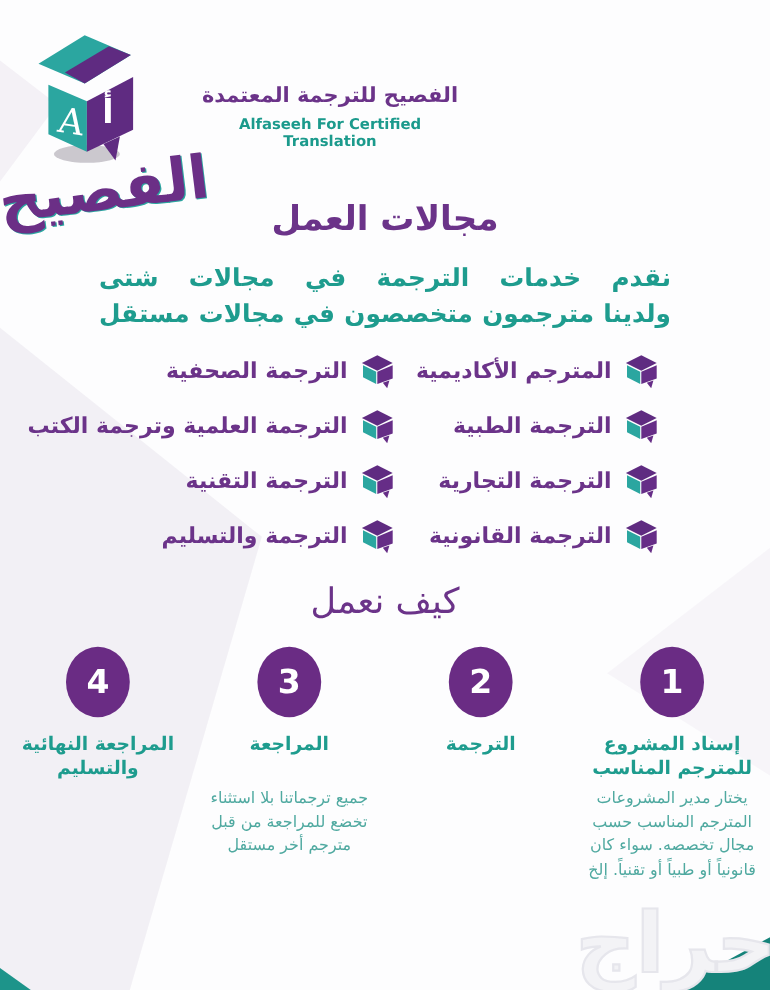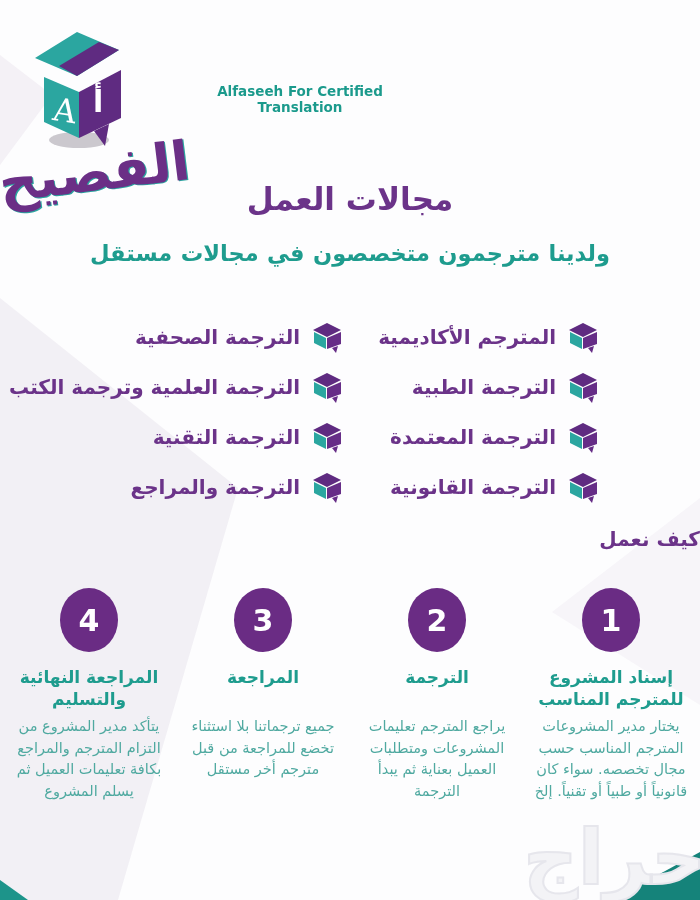--- a/index.html
+++ b/index.html
@@ -110,6 +110,7 @@
 </div>
 
 <div class="brand-text">
+  <div class="brand-ar">الفصيح للترجمة المعتمدة</div>
   <div class="brand-en">Alfaseeh For Certified Translation</div>
 </div>
 

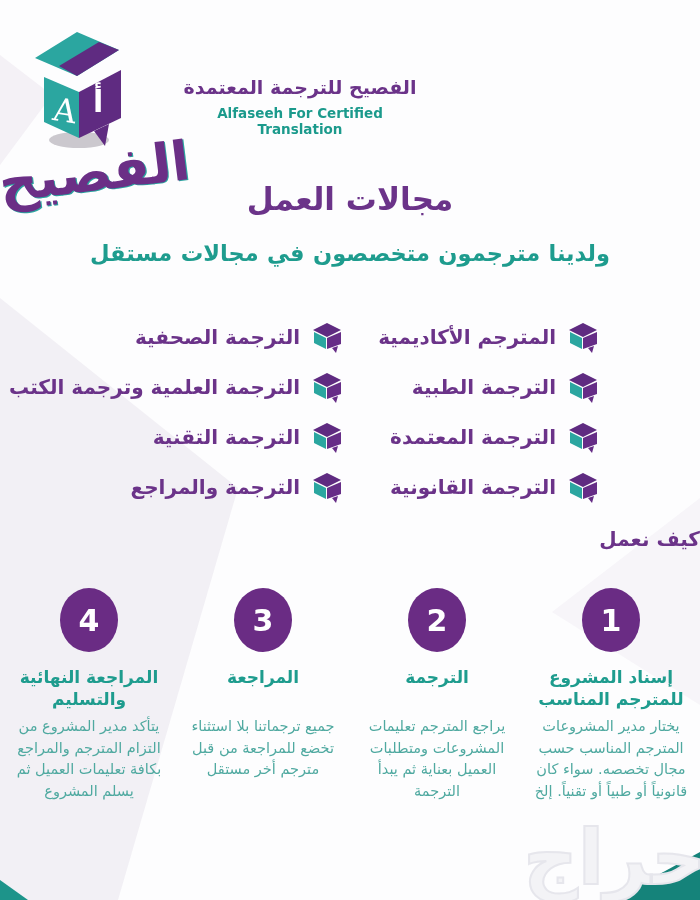--- a/index.html
+++ b/index.html
@@ -117,6 +117,7 @@
 <div class="fields-title">مجالات العمل</div>
 
 <div class="fields-intro">
+  <div class="line">نقدم خدمات الترجمة في مجالات شتى</div>
   <div class="line">ولدينا مترجمون متخصصون في مجالات مستقل</div>
 </div>
 

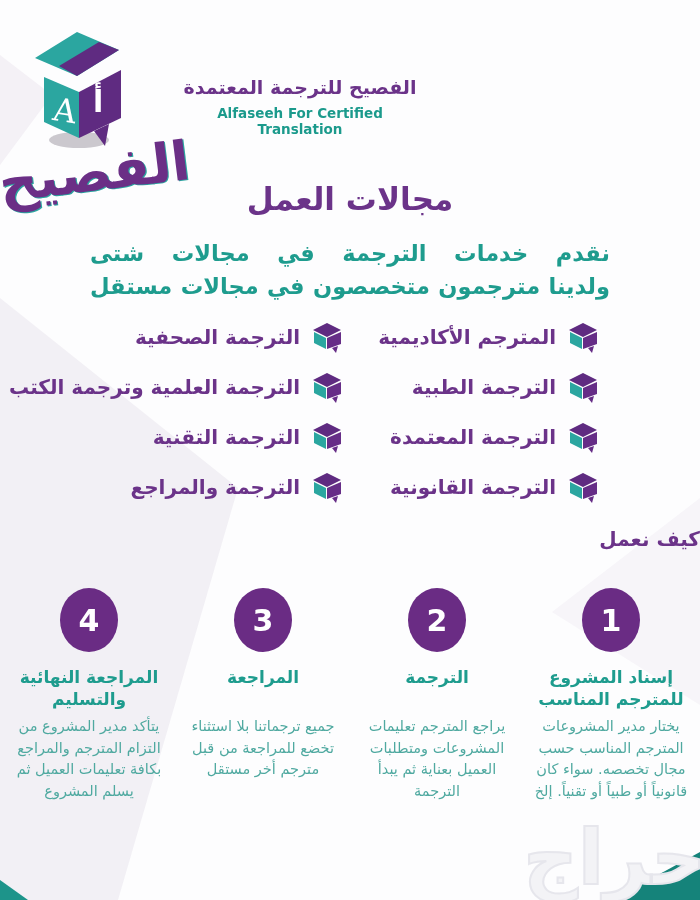--- a/index.html
+++ b/index.html
@@ -49,7 +49,7 @@
   }
   .col { position:absolute; z-index:2; }
   .col-right { top:312px; right:102px; }
-  .col-left  { top:312px; right:358px; }
+  .col-left  { top:312px; right:342px; }
   .field-row {
     display:flex; direction:rtl; align-items:center; gap:12px; height:50px;
     white-space:nowrap;

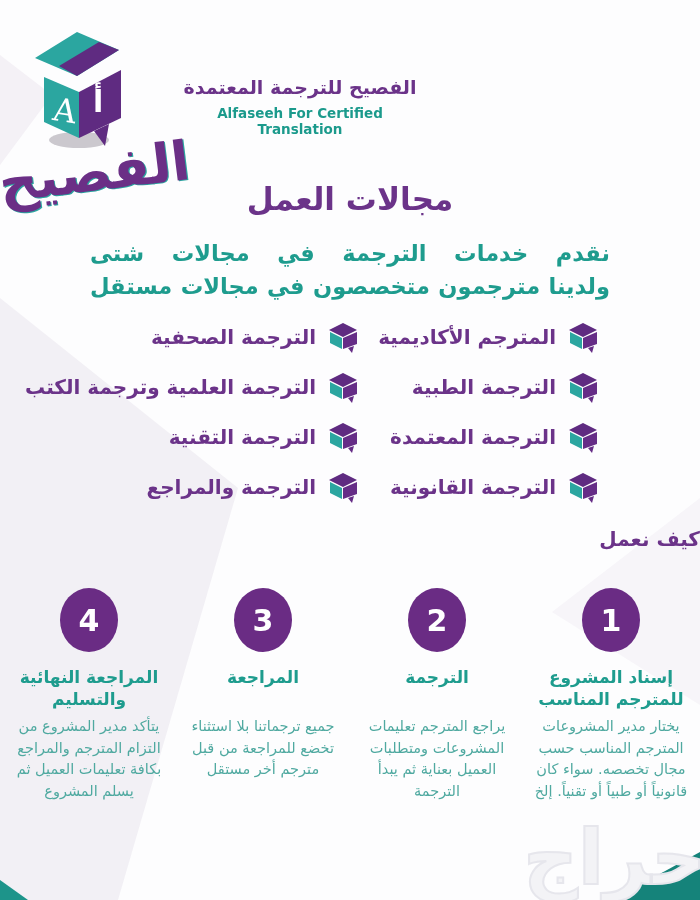--- a/index.html
+++ b/index.html
@@ -147,7 +147,7 @@
         <polygon points="15,16 29,10 29,22 15,27" fill="#662d87"></polygon>
         <polygon points="20,26 26,24 24,31" fill="#662d87"></polygon>
       </svg>
-    <span class="field-label">الترجمة المعتمدة</span>
+    <span class="field-label">الترجمة التجارية</span>
   </div>
   <div class="field-row">
     <svg class="cube-icon" width="30" height="31" viewBox="0 0 30 31">

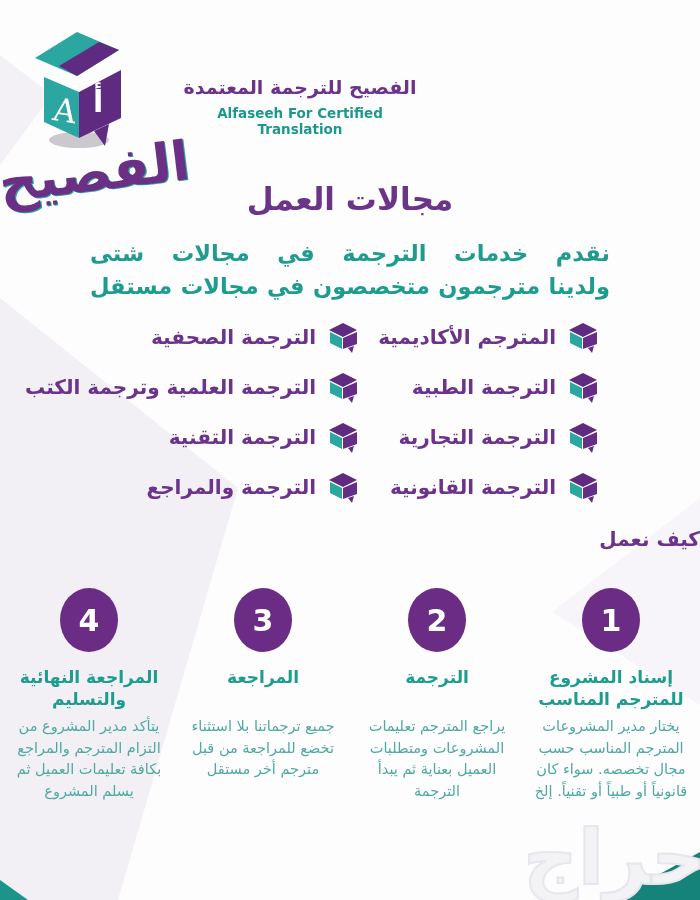--- a/index.html
+++ b/index.html
@@ -195,7 +195,7 @@
         <polygon points="15,16 29,10 29,22 15,27" fill="#662d87"></polygon>
         <polygon points="20,26 26,24 24,31" fill="#662d87"></polygon>
       </svg>
-    <span class="field-label">الترجمة والمراجع</span>
+    <span class="field-label">الترجمة والتسليم</span>
   </div>
 </div>
 

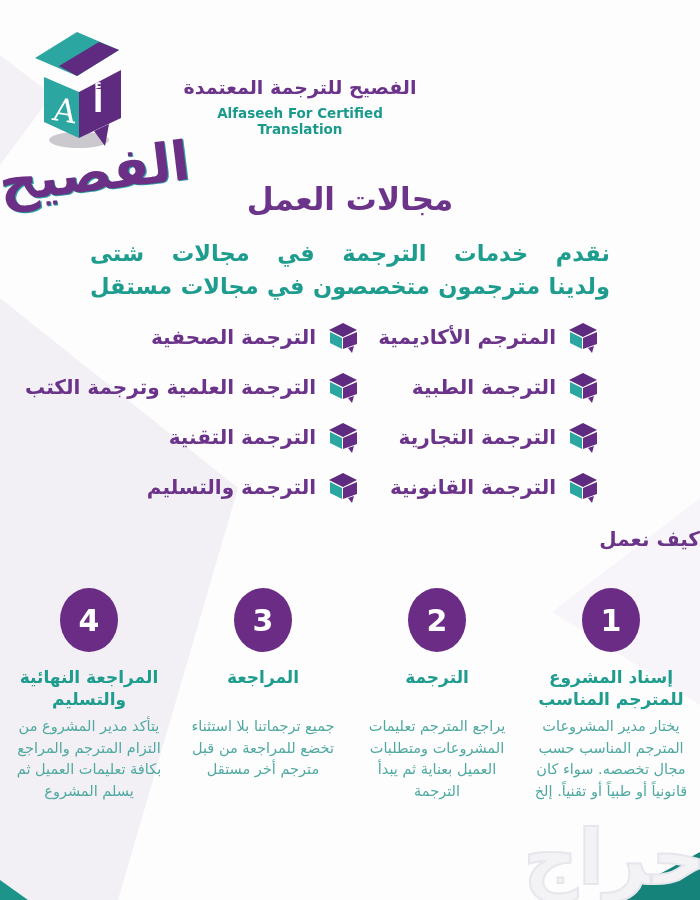--- a/index.html
+++ b/index.html
@@ -59,8 +59,8 @@
 
   
   .process-title {
-    position:absolute; top:527px; left:0; right:0; 
-    direction:rtl; font-size:20px; font-weight:bold; color:#6b3389; z-index:2;
+    position:absolute; top:527px; left:0; right:0; text-align:center;
+    direction:rtl; font-size:32px; font-weight:normal; color:#6b3389; z-index:2;
   }
   .steps {
     position:absolute; top:586px; left:2px; right:2px; display:flex;

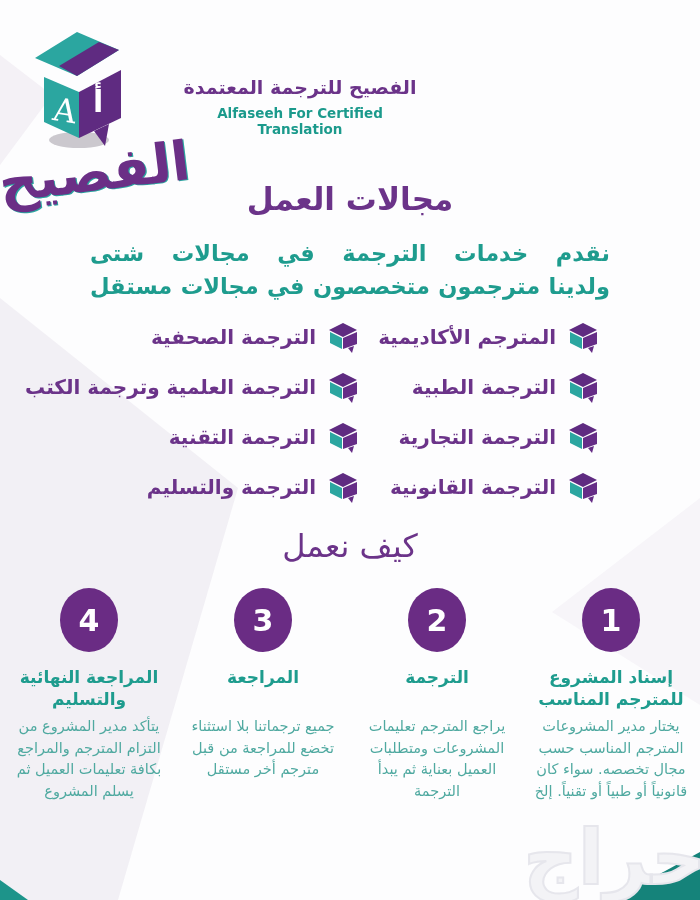--- a/index.html
+++ b/index.html
@@ -220,7 +220,6 @@
   <div class="step">
     <div class="step-circle">4</div>
     <div class="step-title">المراجعة النهائية والتسليم</div>
-    <div class="step-desc">يتأكد مدير المشروع من التزام المترجم والمراجع بكافة تعليمات العميل ثم يسلم المشروع</div>
   </div>
 </div>
 

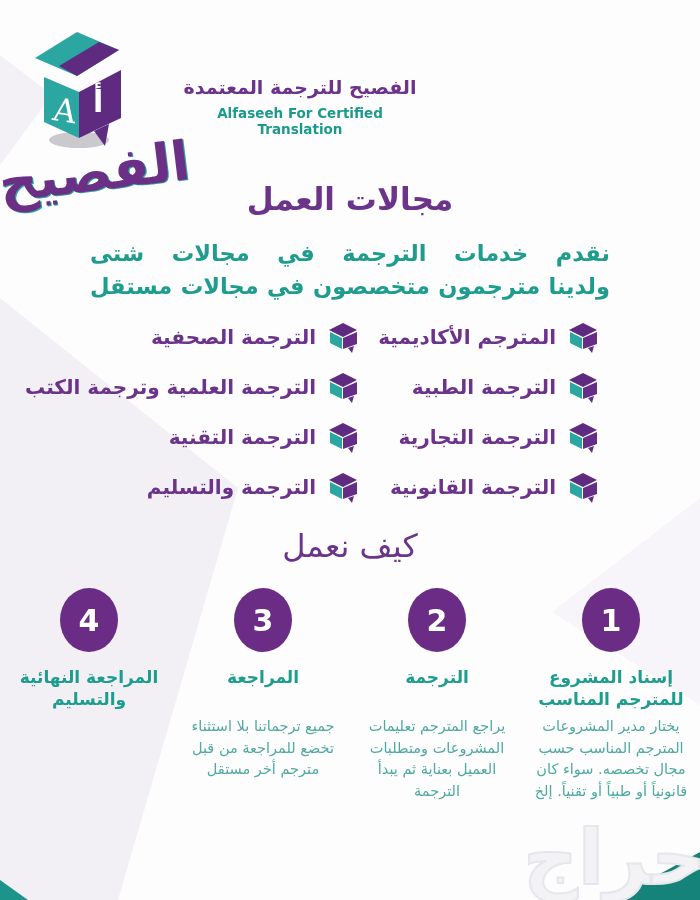--- a/index.html
+++ b/index.html
@@ -210,7 +210,6 @@
   <div class="step">
     <div class="step-circle">2</div>
     <div class="step-title">الترجمة</div>
-    <div class="step-desc">يراجع المترجم تعليمات المشروعات ومتطلبات العميل بعناية ثم يبدأ الترجمة</div>
   </div>
   <div class="step">
     <div class="step-circle">3</div>

